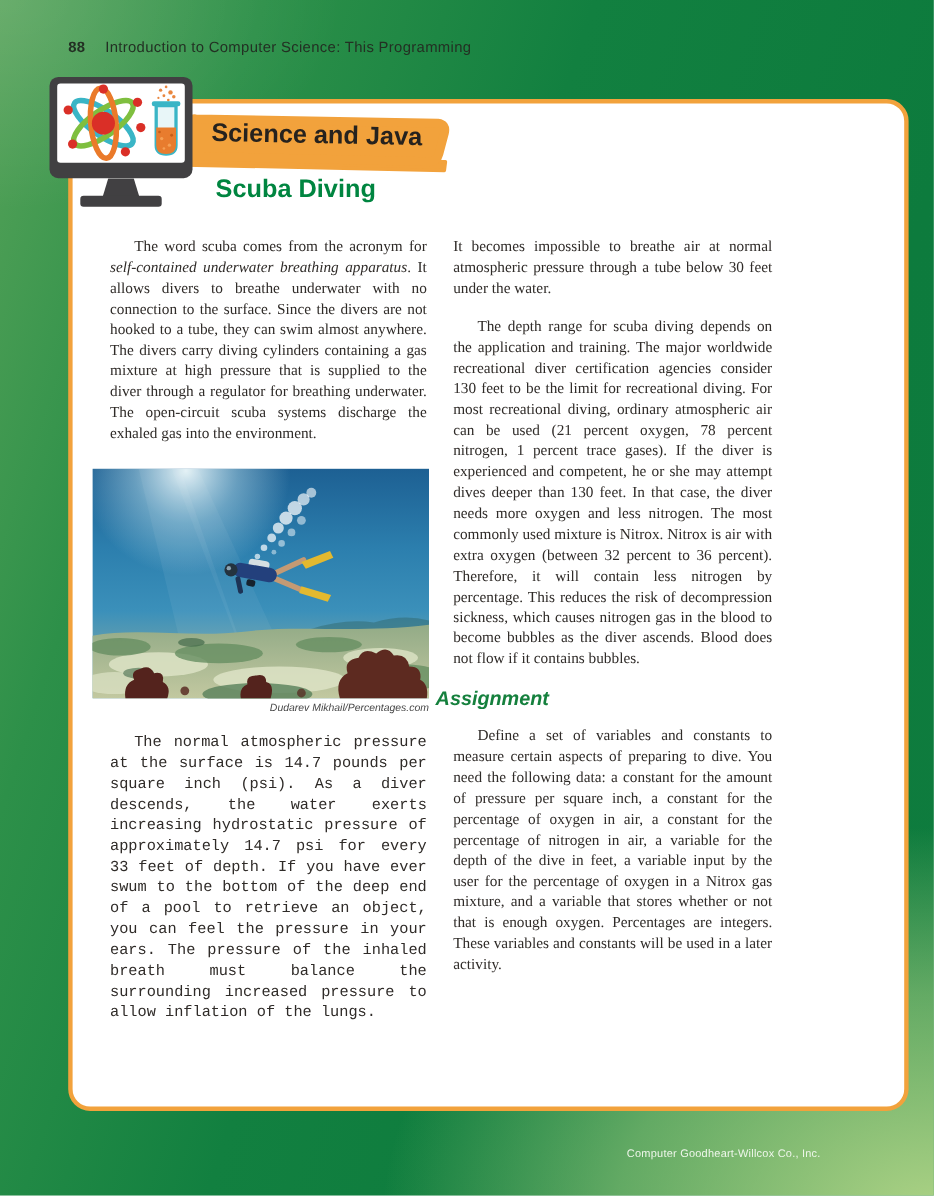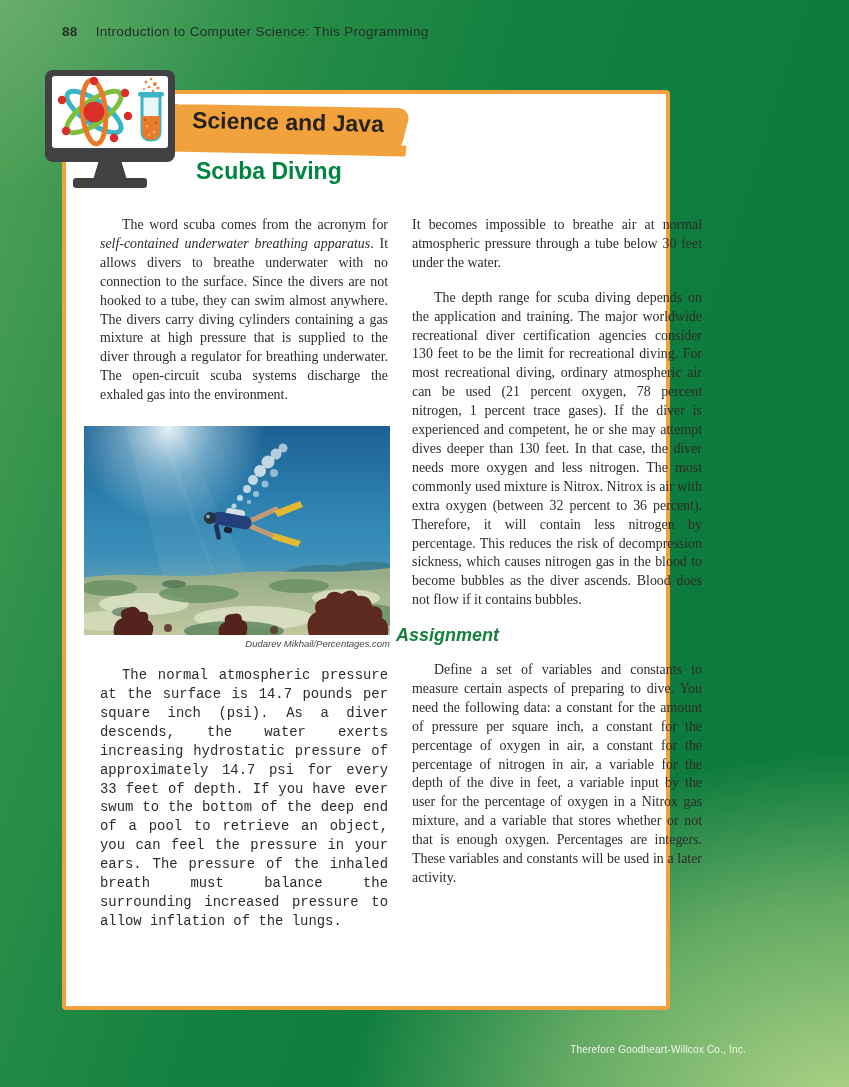--- a/index.html
+++ b/index.html
@@ -12,7 +12,7 @@
       linear-gradient(108deg,#55a258 0%,#2d9049 20%,#128040 45%,#0d7b3d 75%,#0f7c3e 100%);
   }
   
-  .runhead{position:absolute;left:62px;top:24px;display:flex;gap:18px;align-items:baseline;
+  .runhead{position:absolute;left:62px;top:35px;display:flex;gap:18px;align-items:baseline;
     font-family:"Liberation Sans",sans-serif;color:#233023;font-size:13.5px;letter-spacing:.3px;}
   .runhead .num{font-weight:bold;}
   

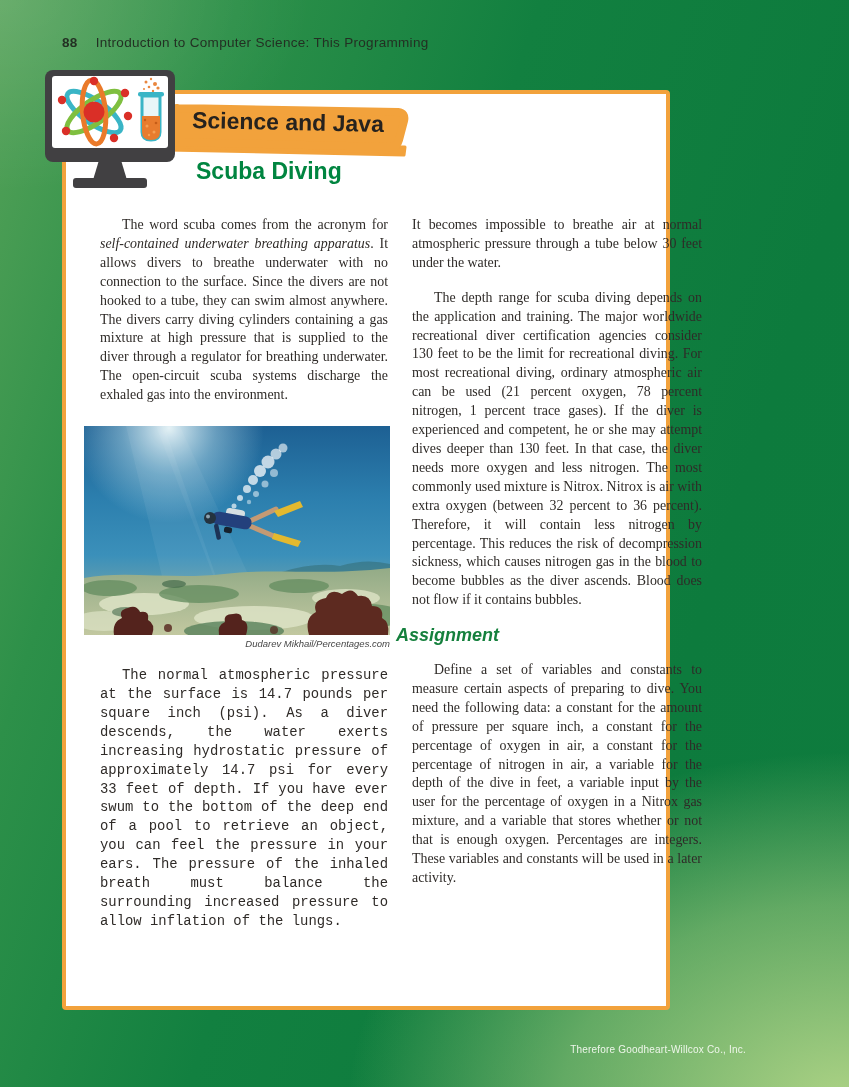--- a/index.html
+++ b/index.html
@@ -16,8 +16,8 @@
     font-family:"Liberation Sans",sans-serif;color:#233023;font-size:13.5px;letter-spacing:.3px;}
   .runhead .num{font-weight:bold;}
   
-  .card{position:absolute;left:62px;top:90px;width:608px;height:920px;box-sizing:border-box;
-    background:#ffffff;border:4px solid #f2a23c;border-radius:4px;z-index:1;}
+  .card{position:absolute;left:62px;top:90px;width:764px;height:920px;box-sizing:border-box;
+    background:#ffffff;border:4px solid #f2a23c;border-radius:20px;z-index:1;}
   
   .banner-svg{position:absolute;left:160px;top:98px;z-index:3;}
   .banner-text{position:absolute;left:178px;top:109px;width:220px;text-align:center;z-index:4;

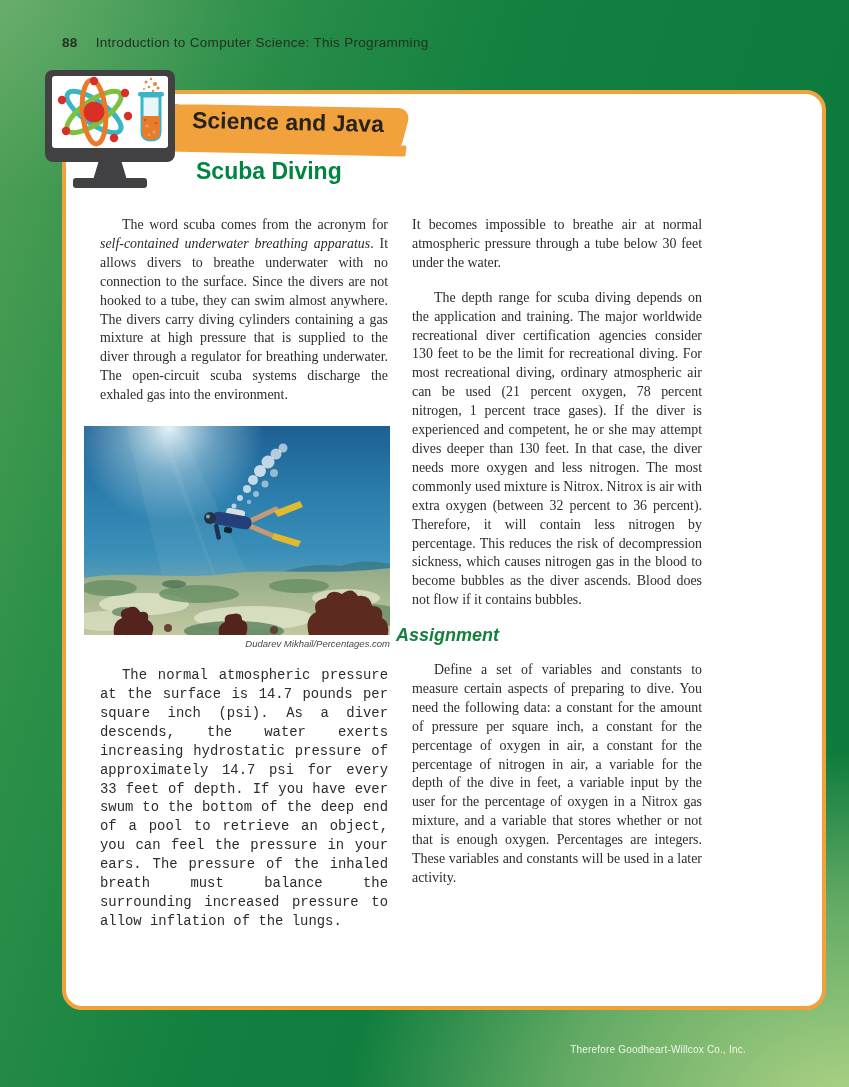--- a/index.html
+++ b/index.html
@@ -203,7 +203,7 @@
     <div class="mon-base"></div>
   </div>
 
-  <div class="copyright">Therefore Goodheart-Willcox Co., Inc.</div>
+  <div class="copyright">Computer Goodheart-Willcox Co., Inc.</div>
 </div>
 
 </body></html>

